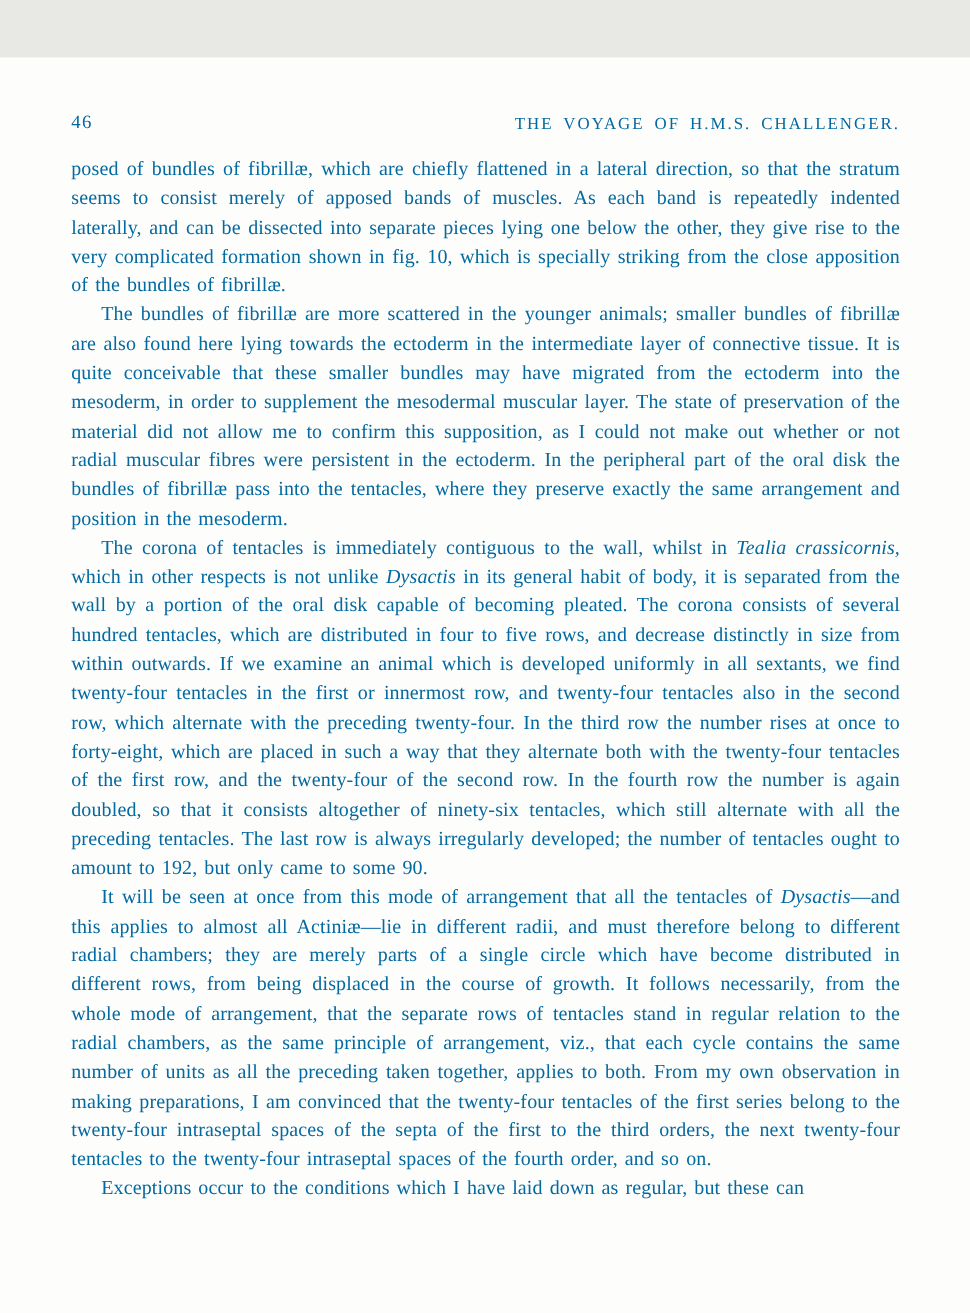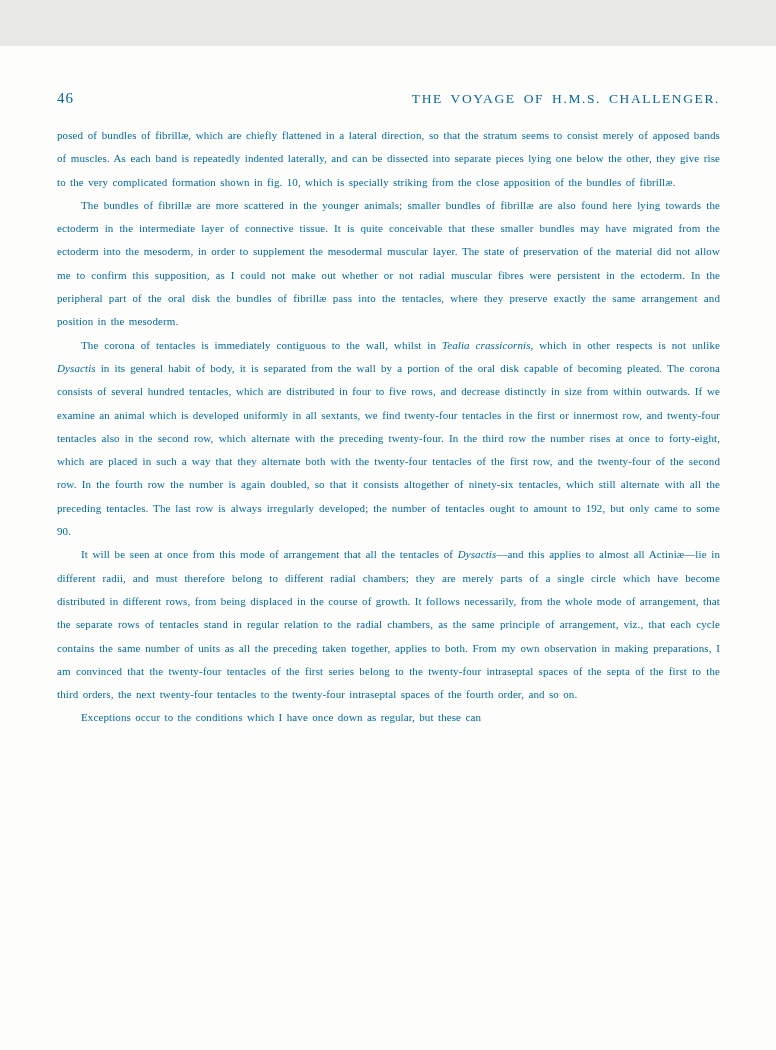--- a/index.html
+++ b/index.html
@@ -50,7 +50,7 @@
   }
   .para {
     margin: 0;
-    font-size: 11px;
+    font-size: 16px;
     line-height: 23.3px;
     text-align: justify;
     word-spacing: 1.5px;

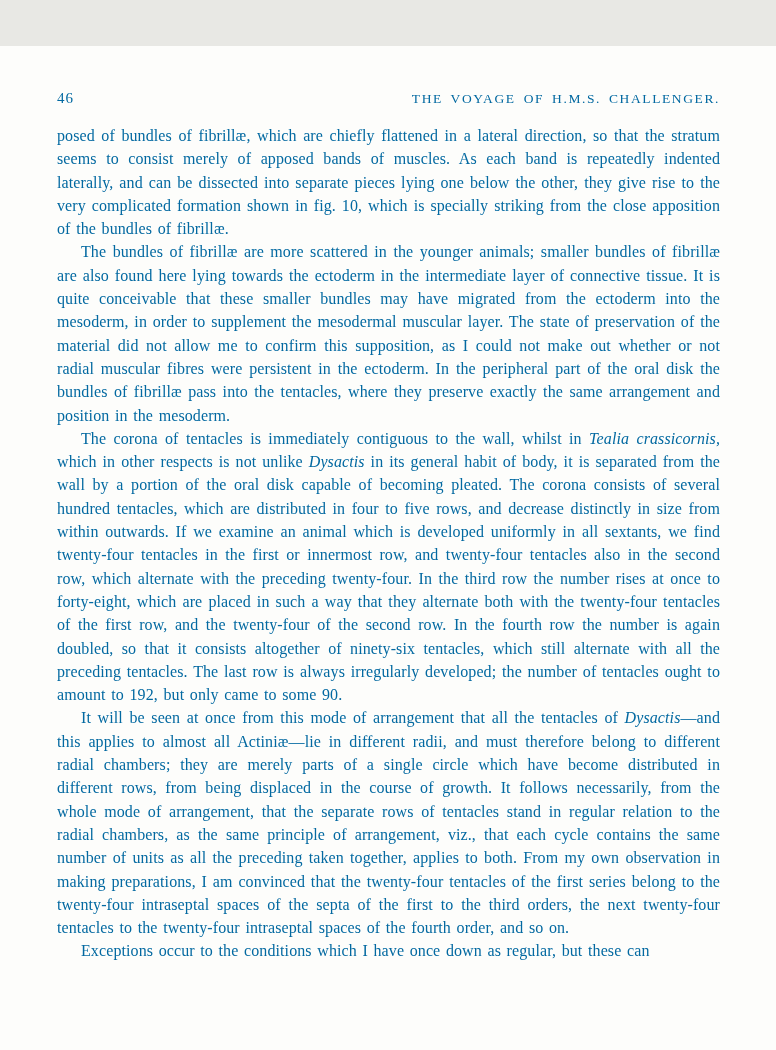--- a/index.html
+++ b/index.html
@@ -102,7 +102,7 @@
       <p class="para indent"><span>The bundles of fibrillæ are more scattered in the younger animals; smaller bundles of fibrillæ are also found here lying towards the ectoderm in the intermediate layer of connective tissue.  It is quite conceivable that these smaller bundles may have migrated from the ectoderm into the mesoderm, in order to supplement the mesodermal muscular layer.  The state of preservation of the material did not allow me to confirm this supposition, as I could not make out whether or not radial muscular fibres were persistent in the ectoderm.  In the peripheral part of the oral disk the bundles of fibrillæ pass into the tentacles, where they preserve exactly the same arrangement and position in the mesoderm.</span></p>
       <p class="para indent"><span>The corona of tentacles is immediately contiguous to the wall, whilst in </span><i>Tealia crassicornis,</i><span> which in other respects is not unlike </span><i>Dysactis</i><span> in its general habit of body, it is separated from the wall by a portion of the oral disk capable of becoming pleated. The corona consists of several hundred tentacles, which are distributed in four to five rows, and decrease distinctly in size from within outwards.  If we examine an animal which is developed uniformly in all sextants, we find twenty-four tentacles in the first or innermost row, and twenty-four tentacles also in the second row, which alternate with the preceding twenty-four.  In the third row the number rises at once to forty-eight, which are placed in such a way that they alternate both with the twenty-four tentacles of the first row, and the twenty-four of the second row.  In the fourth row the number is again doubled, so that it consists altogether of ninety-six tentacles, which still alternate with all the preceding tentacles.  The last row is always irregularly developed; the number of tentacles ought to amount to 192, but only came to some 90.</span></p>
       <p class="para indent"><span>It will be seen at once from this mode of arrangement that all the tentacles of </span><i>Dysactis</i><span>—and this applies to almost all Actiniæ—lie in different radii, and must therefore belong to different radial chambers; they are merely parts of a single circle which have become distributed in different rows, from being displaced in the course of growth.  It follows necessarily, from the whole mode of arrangement, that the separate rows of tentacles stand in regular relation to the radial chambers, as the same principle of arrangement, viz., that each cycle contains the same number of units as all the preceding taken together, applies to both.  From my own observation in making preparations, I am convinced that the twenty-four tentacles of the first series belong to the twenty-four intraseptal spaces of the septa of the first to the third orders, the next twenty-four tentacles to the twenty-four intraseptal spaces of the fourth order, and so on.</span></p>
-      <p class="para indent"><span>Exceptions occur to the conditions which I have once down as regular, but these can</span></p>
+      <p class="para indent"><span>Exceptions occur to the conditions which I have laid down as regular, but these can</span></p>
     </div>
 
   <div class="scan-edge"></div>

